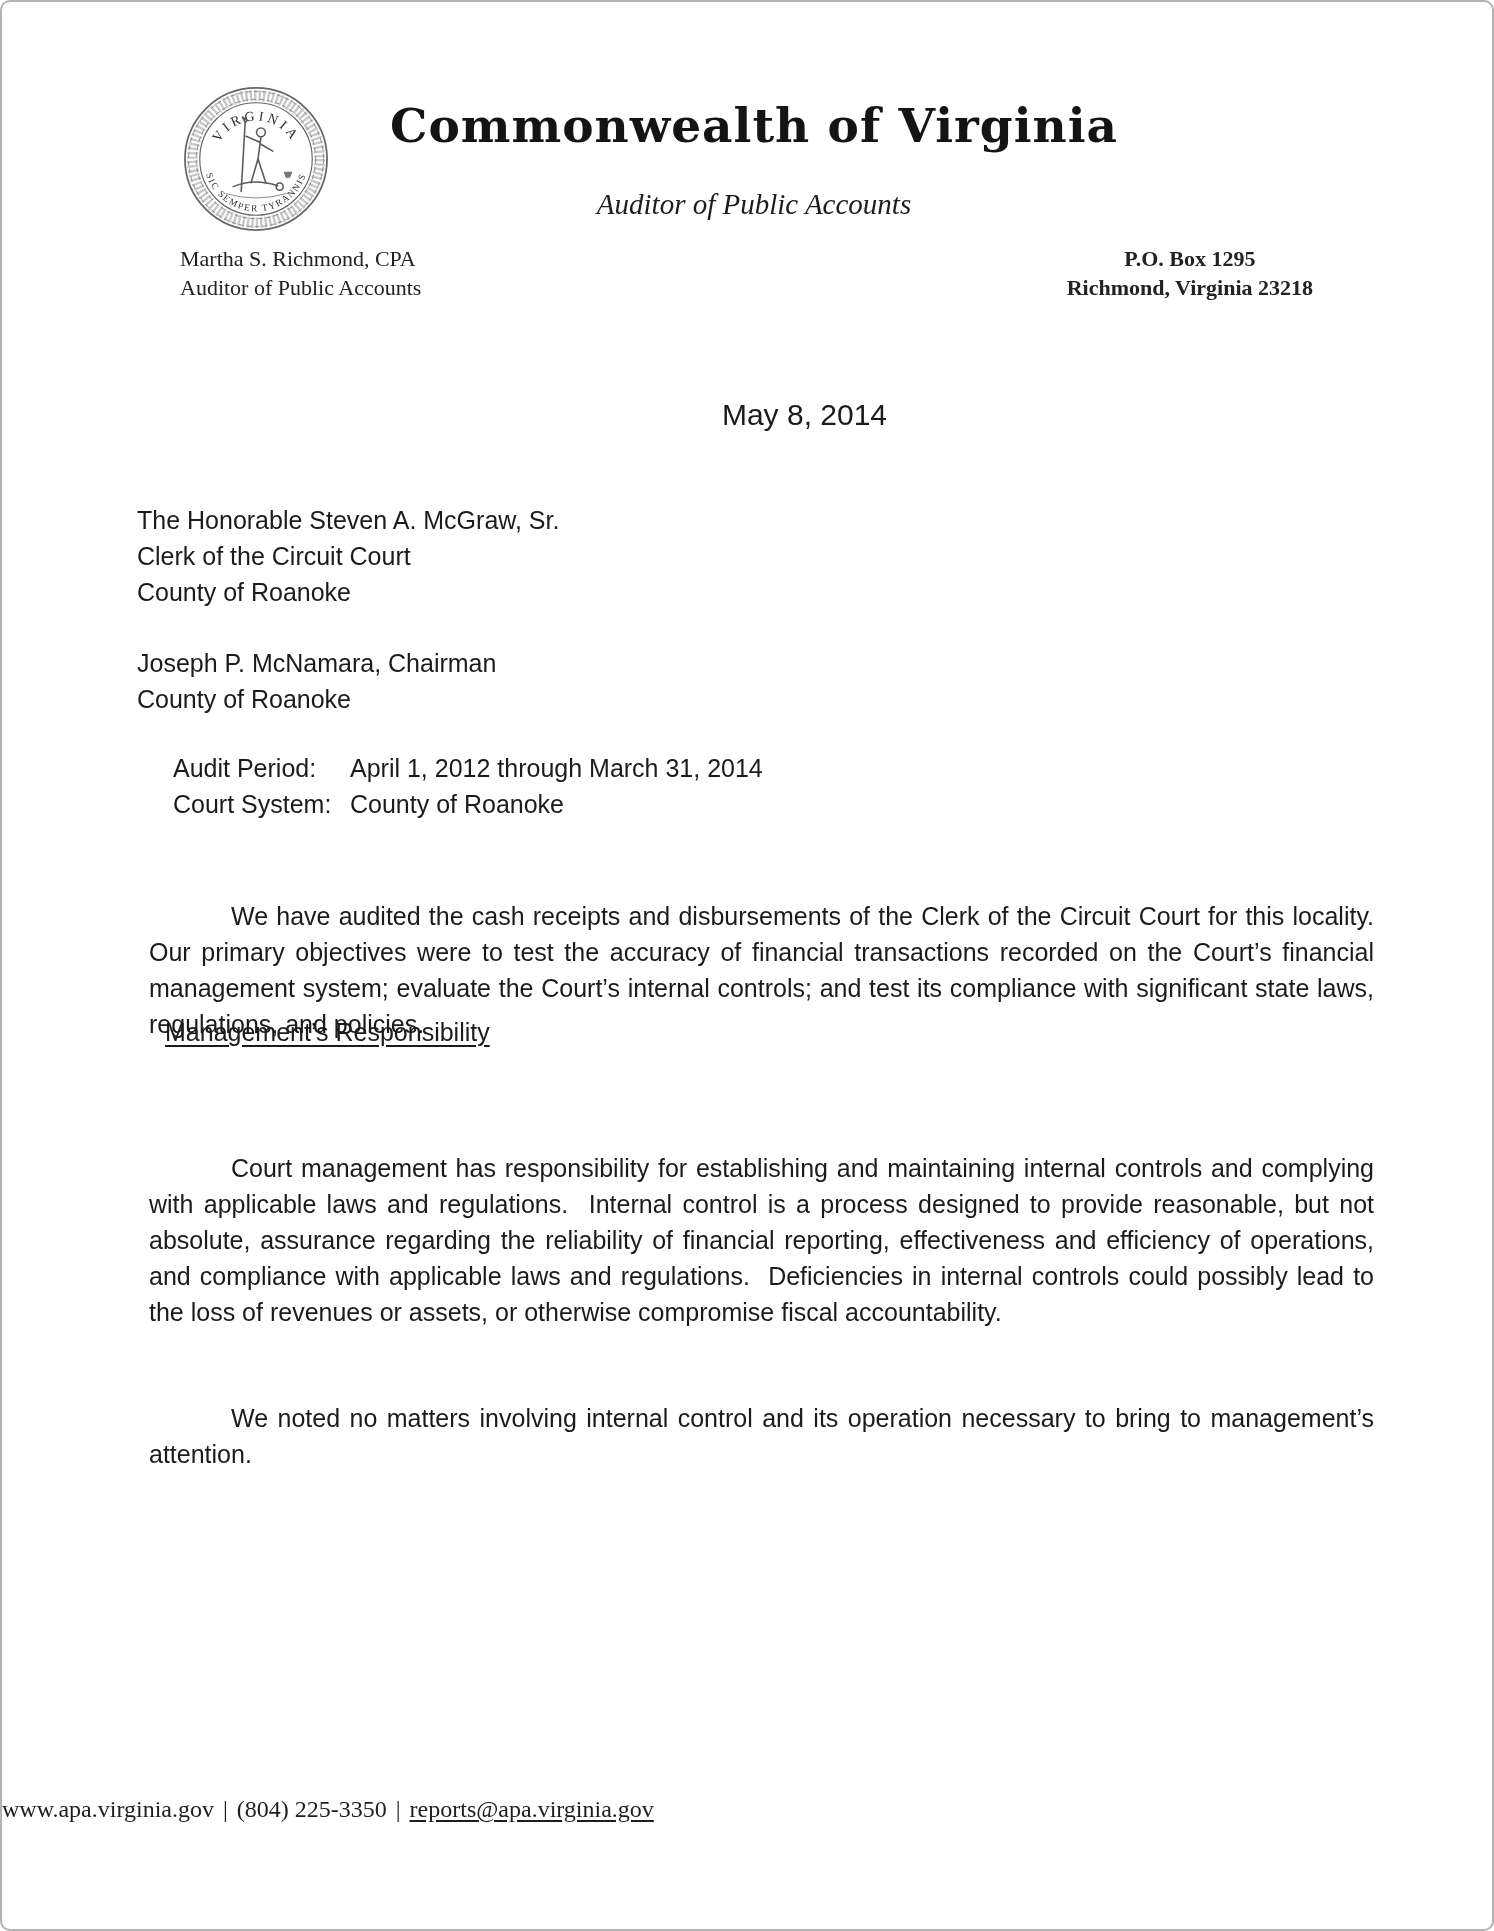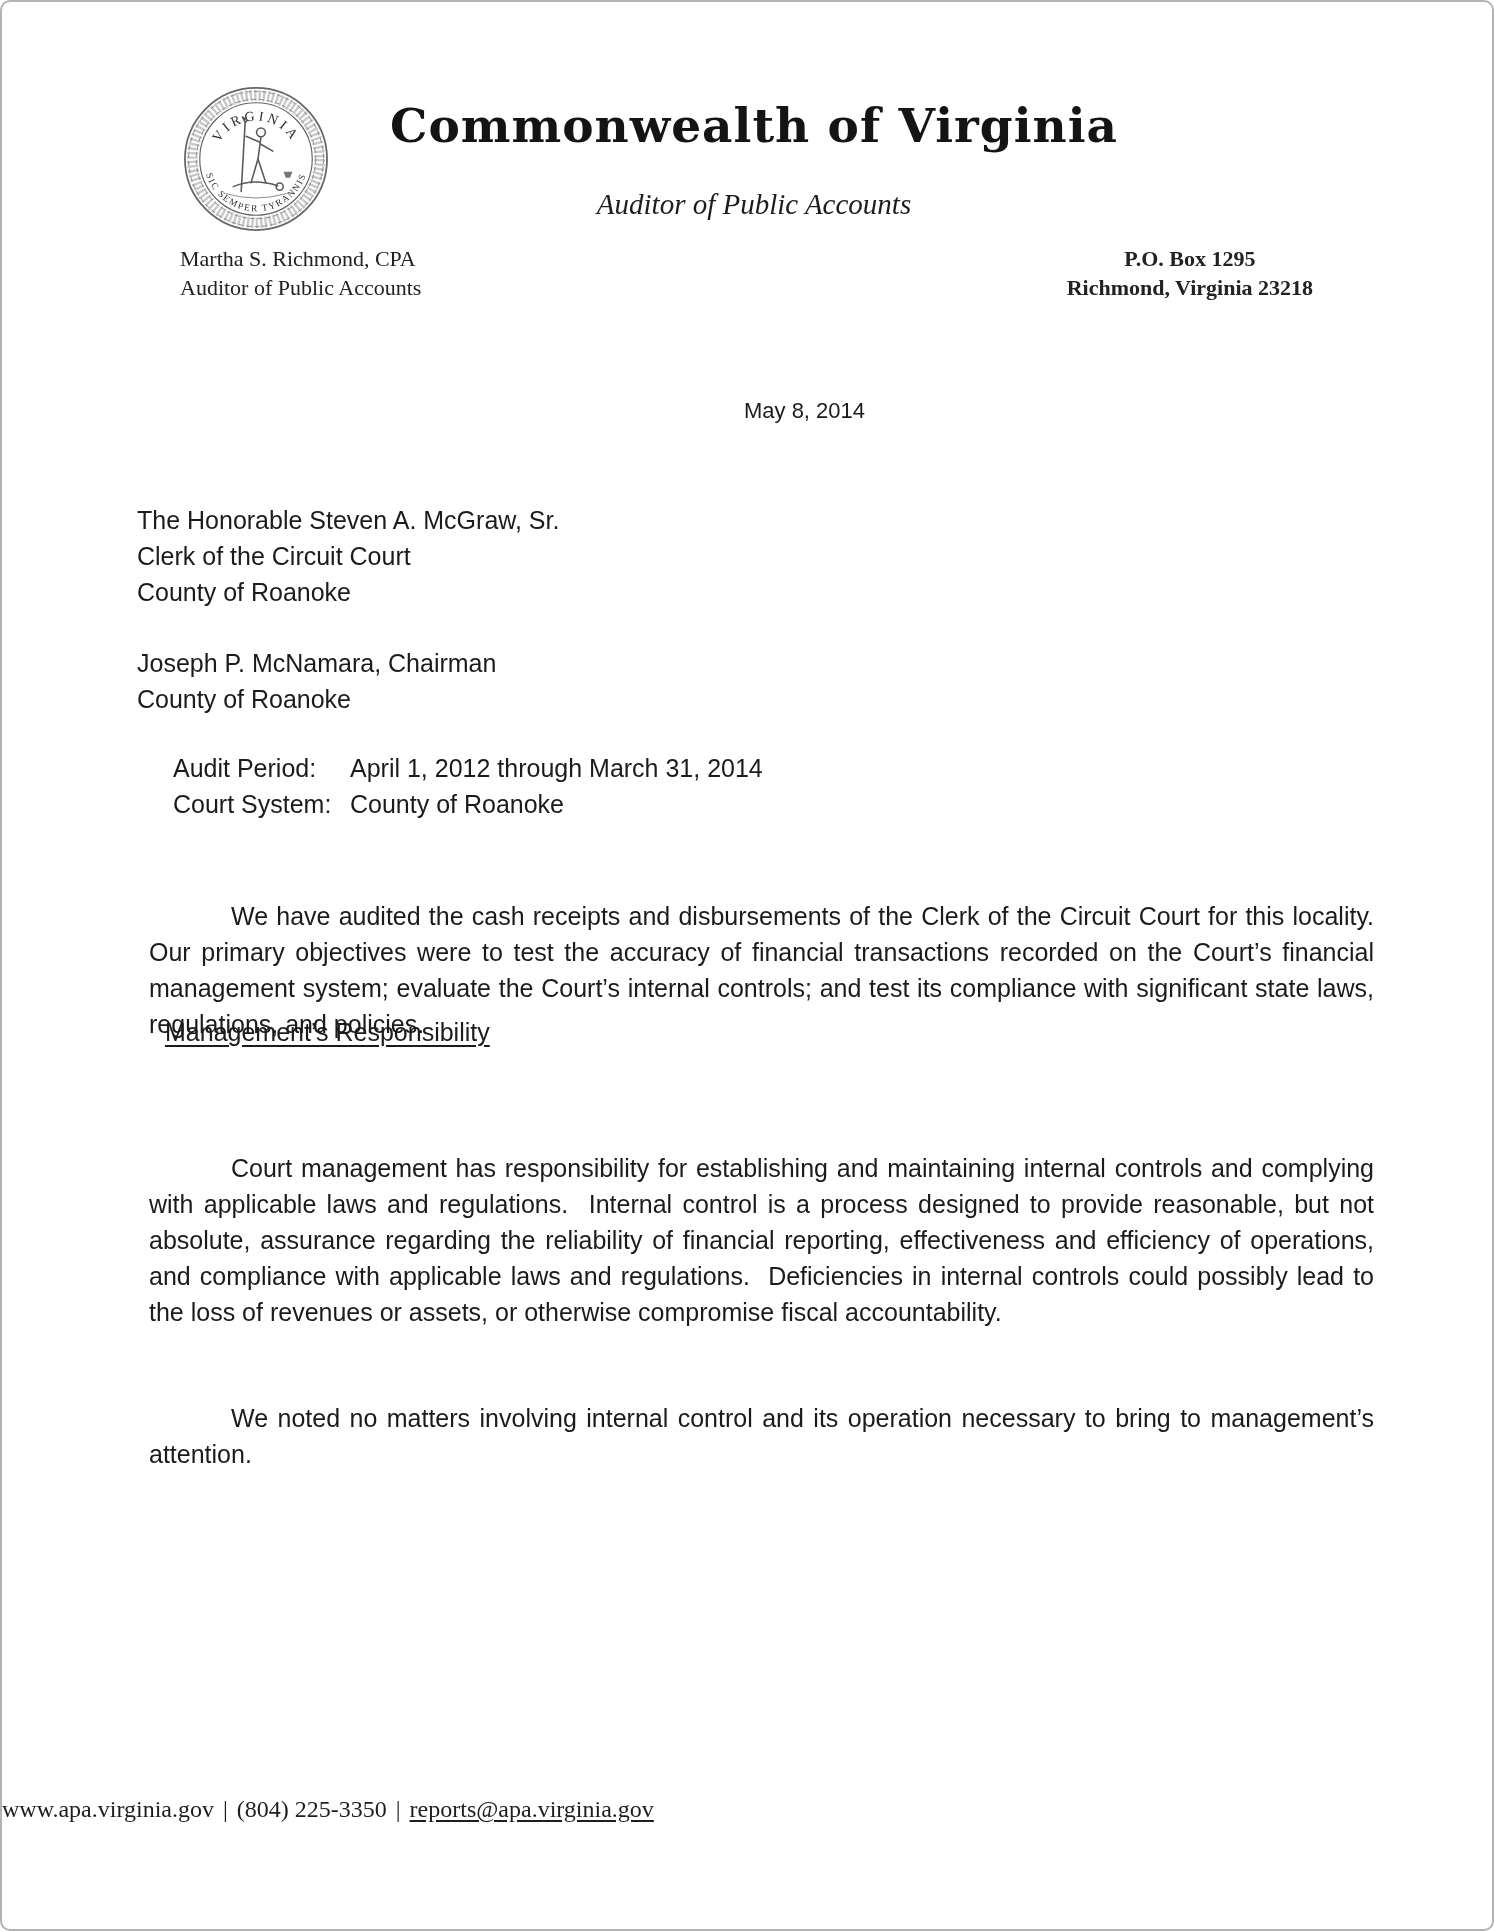--- a/index.html
+++ b/index.html
@@ -79,7 +79,7 @@
     text-align: center;
     padding-left: 110px;
     box-sizing: border-box;
-    font-size: 22px;
+    font-size: 30px;
   }
   .block {
     position: absolute;

